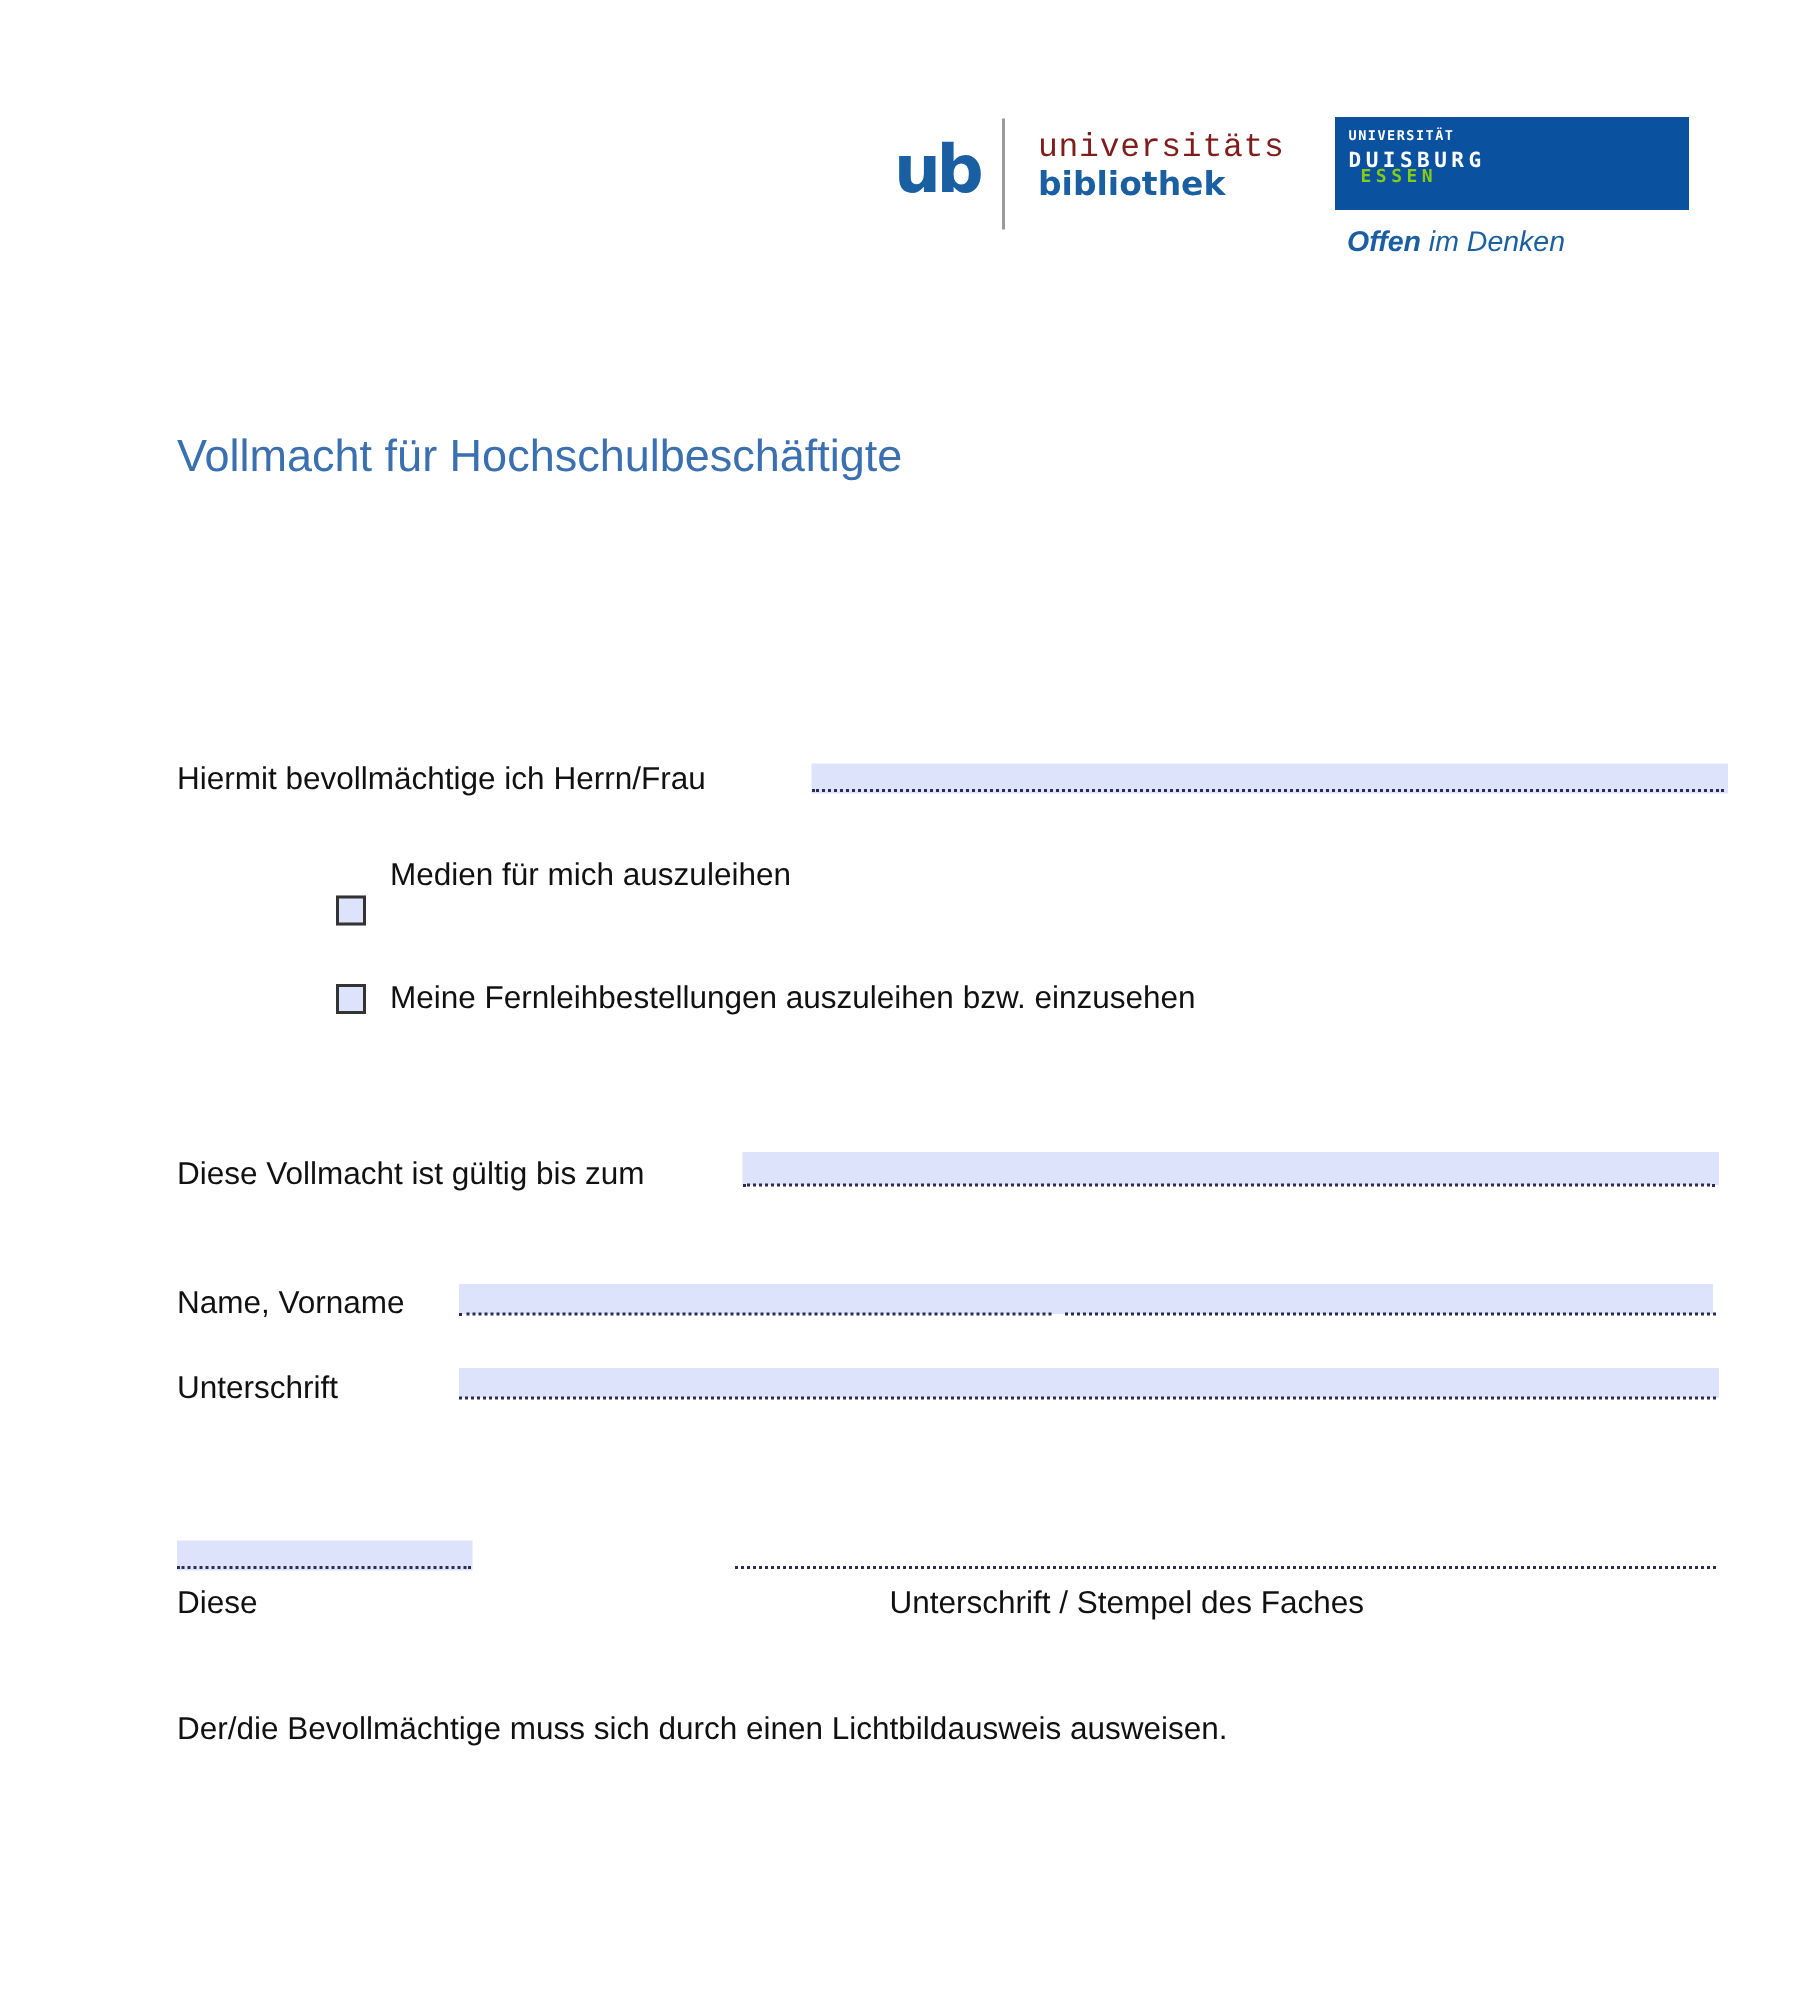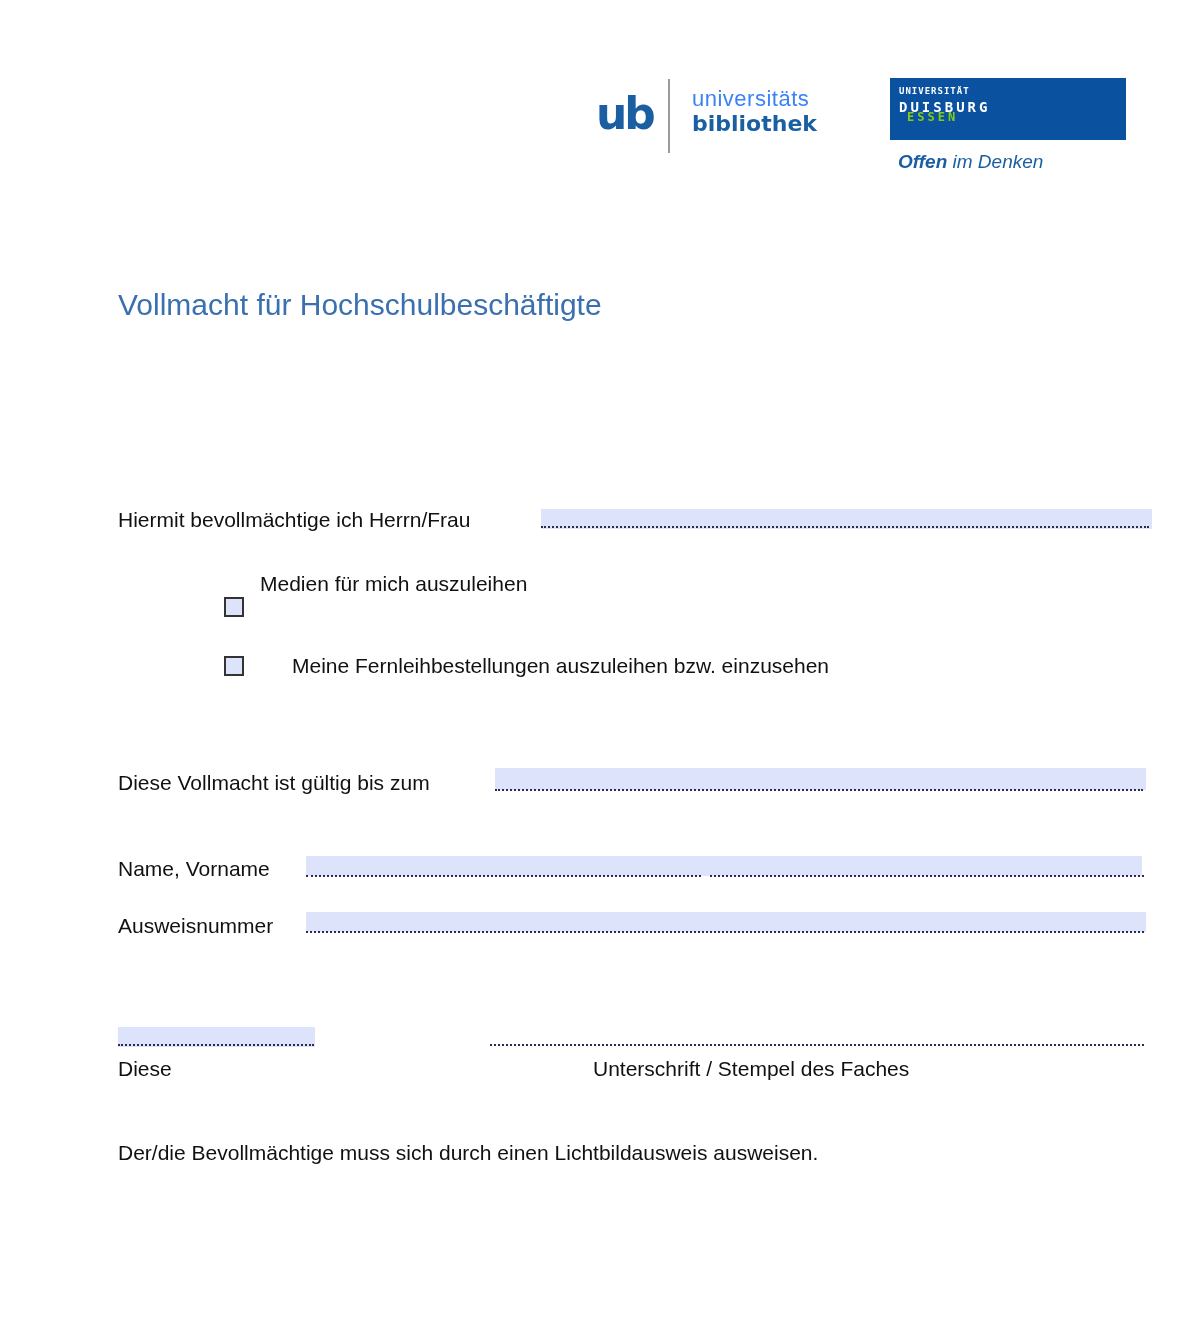--- a/index.html
+++ b/index.html
@@ -17,8 +17,8 @@
     }
     .ub-divider { left: 668px; top: 79px; width: 2px; height: 74px; background: #9a9a9a; }
     .ub-text1 {
-      left: 692px; top: 88px; font-family: Liberation Sans, sans-serif;
-      font-size: 22px; color: #3b82f6; line-height: 1; letter-spacing: 0.5px;
+      left: 692px; top: 88px; font-family: Liberation Mono, monospace;
+      font-size: 22px; color: #7f1d1d; line-height: 1; letter-spacing: 0.5px;
     }
     .ub-text2 {
       left: 692px; top: 113px; font-family: "DejaVu Sans", sans-serif;

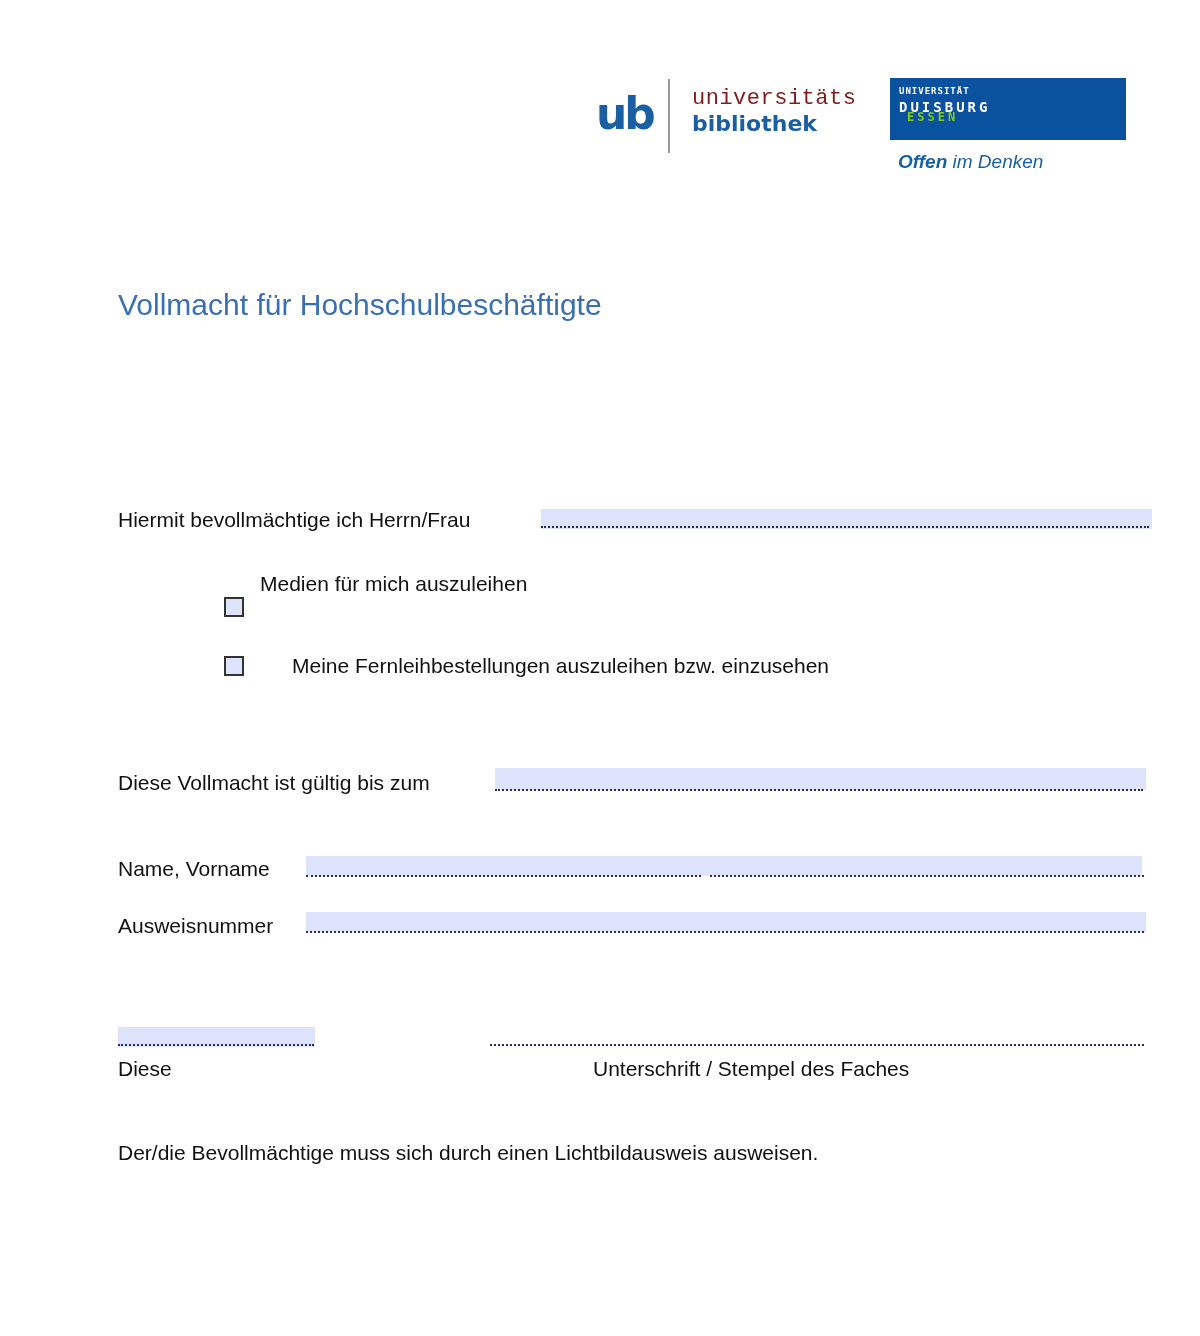--- a/index.html
+++ b/index.html
@@ -93,7 +93,7 @@
 <div class="abs label" style="left:260px; top:572px;">Medien für mich auszuleihen</div>
 
 <div class="abs checkbox" style="left:224px; top:656px;"></div>
-<div class="abs label" style="left:260px; top:654px;margin-left:32px;">Meine Fernleihbestellungen auszuleihen bzw. einzusehen</div>
+<div class="abs label" style="left:260px; top:654px;">Meine Fernleihbestellungen auszuleihen bzw. einzusehen</div>
 
 <div class="abs label" style="left:118px; top:771px;">Diese Vollmacht ist gültig bis zum</div>
 <div class="abs field" style="left:495px; top:768px; width:651px; height:22px;"></div>

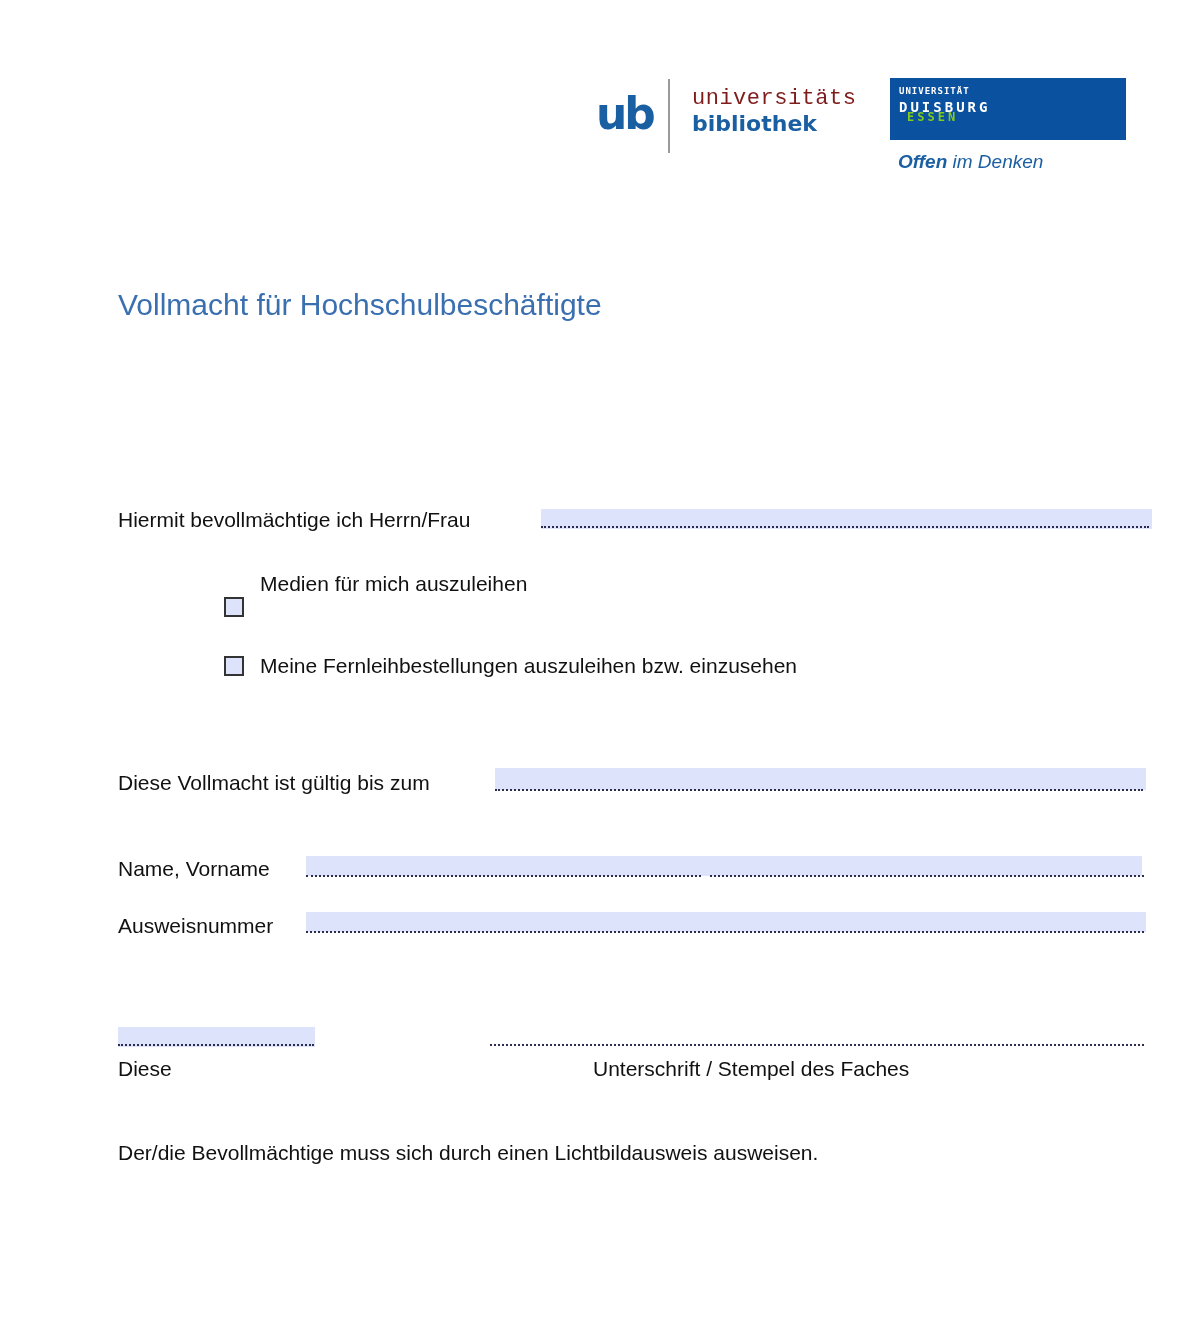--- a/index.html
+++ b/index.html
@@ -104,7 +104,7 @@
 <div class="abs dots" style="left:306px; top:875px; width:395px;"></div>
 <div class="abs dots" style="left:710px; top:875px; width:434px;"></div>
 
-<div class="abs label" style="left:118px; top:914px;">Ausweisnummer</div>
+<div class="abs label" style="left:118px; top:914px;">Unterschrift</div>
 <div class="abs field" style="left:306px; top:912px; width:840px;"></div>
 <div class="abs dots" style="left:306px; top:931px; width:838px;"></div>
 

